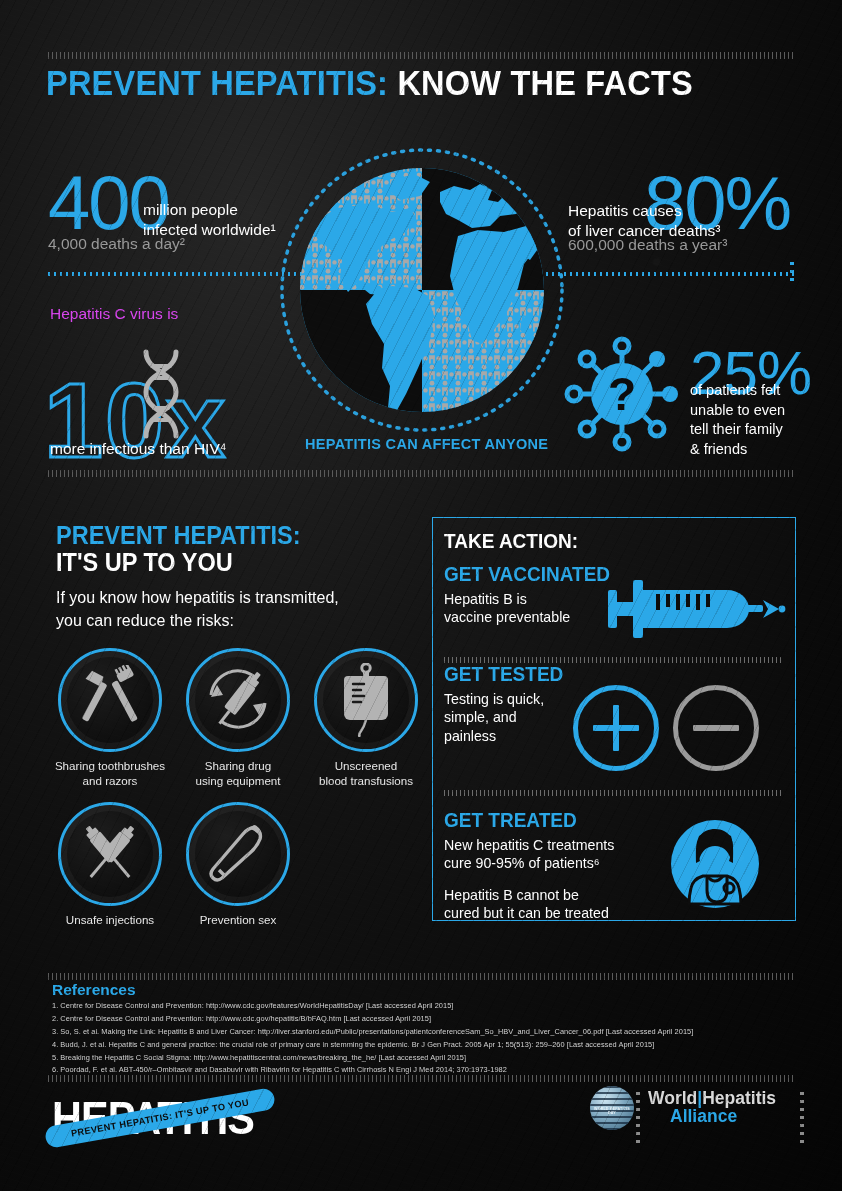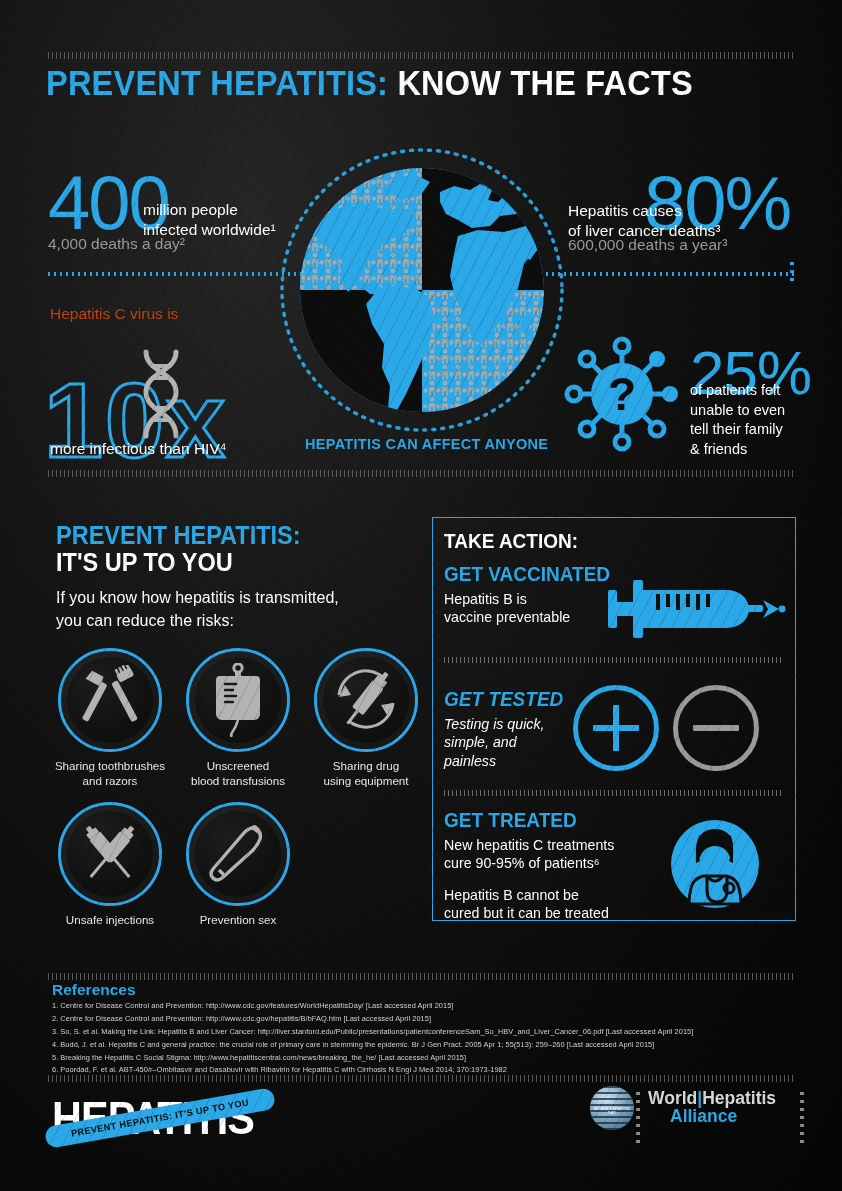--- a/index.html
+++ b/index.html
@@ -71,7 +71,7 @@
   #div-right-1{ left:540px; top:272px; width:256px; }
   #vd-right-1{ left:790px; top:262px; height:24px; }
 
-  .hepc-lead{ position:absolute; left:50px; top:305px; font-size:15.5px; color:#c2410c;}
+  .hepc-lead{ position:absolute; left:50px; top:305px; font-size:15.5px; color:#d946ef;}
   .tenx{
     position:absolute; left:44px; top:332px;
     font-size:106px; font-weight:bold; line-height:1;

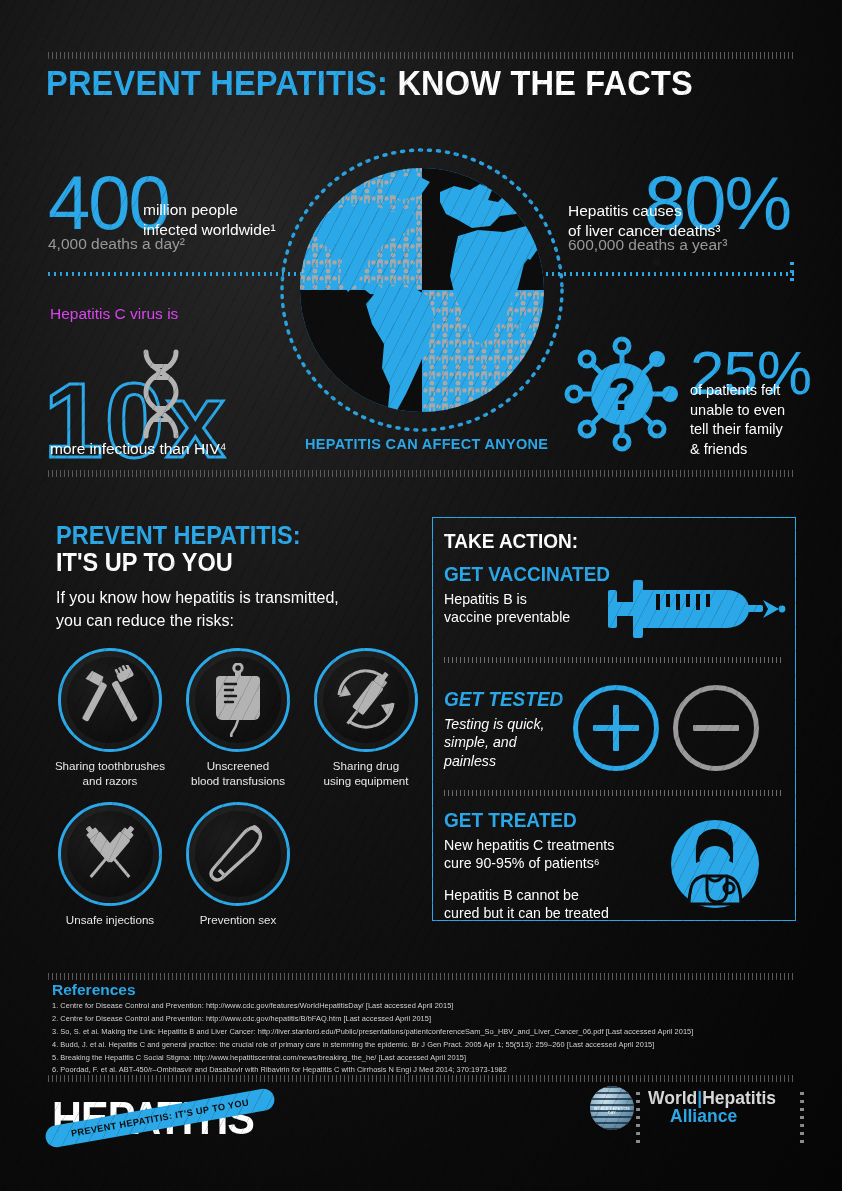--- a/index.html
+++ b/index.html
@@ -120,7 +120,7 @@
   .act-p{ font-size:14.2px; line-height:1.3; color:#fff; }
   .act-sec{ position:absolute; left:444px; }
   #sec-vacc{ top:563px; }
-  #sec-test{ top:688px;font-style:italic; }
+  #sec-test{ top:663px; }
   #sec-treat{ top:809px; }
   .act-ruler{ position:absolute; left:444px; width:340px; height:6px;
     background-image:repeating-linear-gradient(90deg,#6d6d6d 0 1px, transparent 1px 4px);}

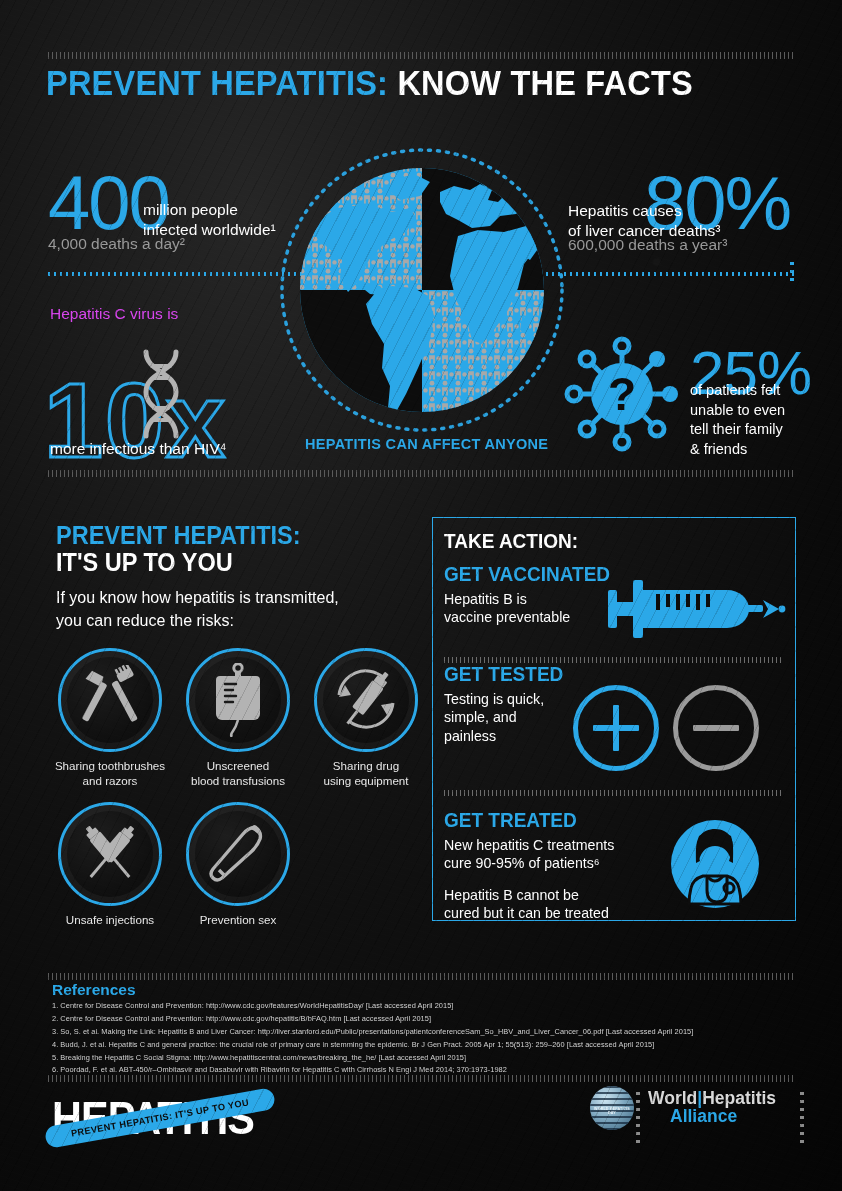--- a/index.html
+++ b/index.html
@@ -327,6 +327,24 @@
 
       <div class="ico-cell">
         <div class="ico-circle">
+          <svg width="74" height="74" viewBox="0 0 74 74">
+            <path d="M10 32 a27 27 0 0 1 44 -18" fill="none" stroke="#b3b3b3" stroke-width="3"></path>
+            <path d="M64 40 a27 27 0 0 1 -44 18" fill="none" stroke="#b3b3b3" stroke-width="3"></path>
+            <path d="M16 22 l-6 12 l12 -2 z" fill="#b3b3b3"></path>
+            <path d="M58 52 l6 -12 l-12 2 z" fill="#b3b3b3"></path>
+            <g fill="#b3b3b3" transform="rotate(38 37 37)">
+              <rect x="31" y="10" width="12" height="7" rx="1"></rect>
+              <rect x="34.5" y="3" width="5" height="9" rx="1"></rect>
+              <rect x="30" y="17" width="14" height="34" rx="2"></rect>
+              <rect x="35.5" y="51" width="3" height="16"></rect>
+            </g>
+          </svg>
+        </div>
+        <div class="ico-label nl">Sharing drug<br>using equipment</div>
+      </div>
+
+      <div class="ico-cell">
+        <div class="ico-circle">
           <svg width="60" height="74" viewBox="0 0 60 74">
             <circle cx="30" cy="5" r="4.2" fill="none" stroke="#b3b3b3" stroke-width="3"></circle>
             <rect x="27" y="8" width="6" height="5" fill="#b3b3b3"></rect>
@@ -341,24 +359,6 @@
           </svg>
         </div>
         <div class="ico-label nl">Unscreened<br>blood transfusions</div>
-      </div>
-
-      <div class="ico-cell">
-        <div class="ico-circle">
-          <svg width="74" height="74" viewBox="0 0 74 74">
-            <path d="M10 32 a27 27 0 0 1 44 -18" fill="none" stroke="#b3b3b3" stroke-width="3"></path>
-            <path d="M64 40 a27 27 0 0 1 -44 18" fill="none" stroke="#b3b3b3" stroke-width="3"></path>
-            <path d="M16 22 l-6 12 l12 -2 z" fill="#b3b3b3"></path>
-            <path d="M58 52 l6 -12 l-12 2 z" fill="#b3b3b3"></path>
-            <g fill="#b3b3b3" transform="rotate(38 37 37)">
-              <rect x="31" y="10" width="12" height="7" rx="1"></rect>
-              <rect x="34.5" y="3" width="5" height="9" rx="1"></rect>
-              <rect x="30" y="17" width="14" height="34" rx="2"></rect>
-              <rect x="35.5" y="51" width="3" height="16"></rect>
-            </g>
-          </svg>
-        </div>
-        <div class="ico-label nl">Sharing drug<br>using equipment</div>
       </div>
     </div>
 

